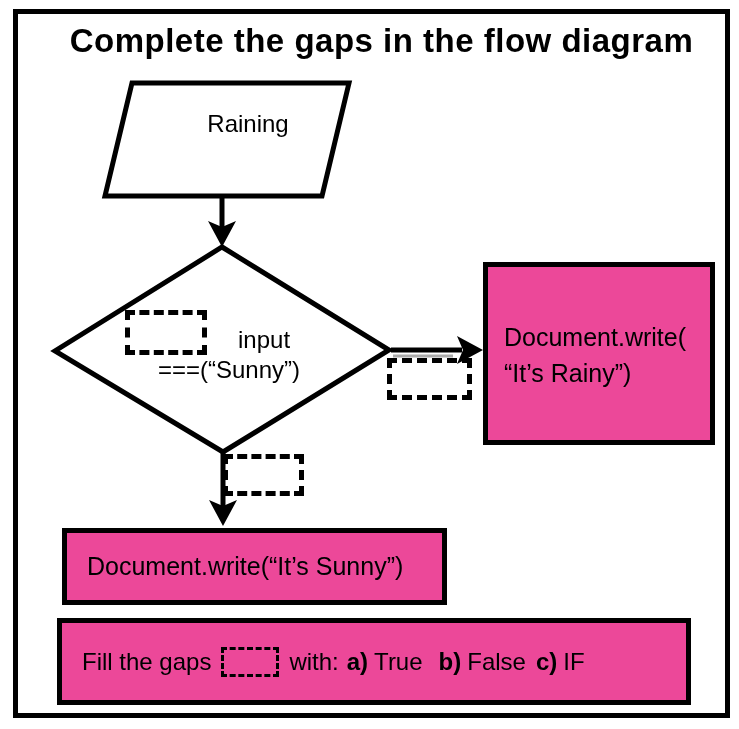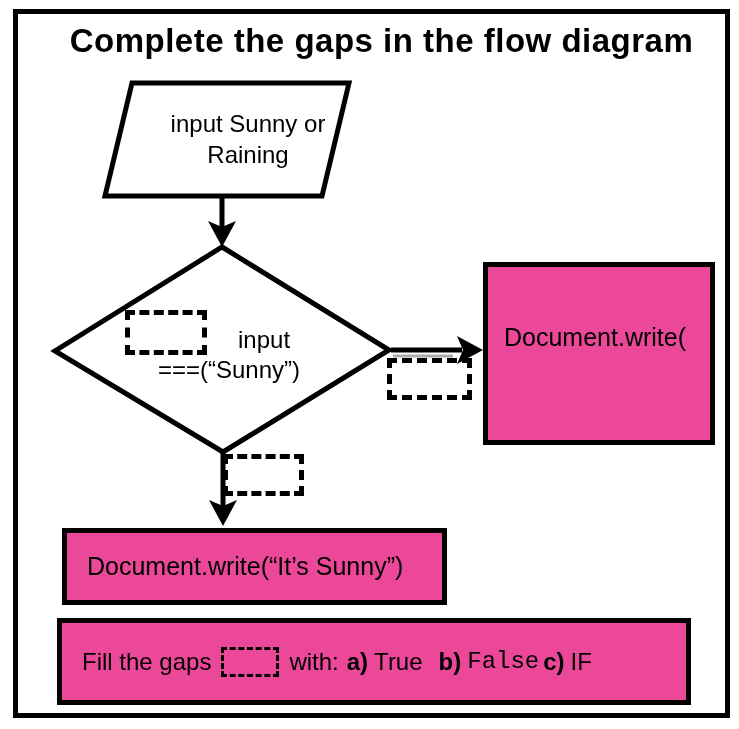--- a/index.html
+++ b/index.html
@@ -123,7 +123,6 @@
   </svg>
 
   <div class="para-text txt">
-    <div>input Sunny or</div>
     <div>Raining</div>
   </div>
 

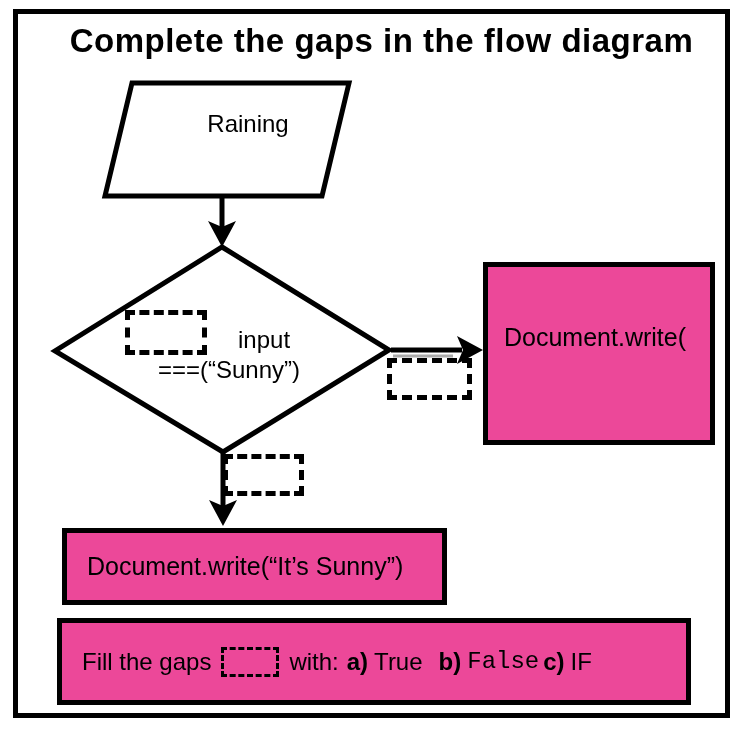--- a/index.html
+++ b/index.html
@@ -136,6 +136,7 @@
   <div class="rect-box rainy-box">
     <div class="inner">
       <div>Document.write(</div>
+      <div>“It’s Rainy”)</div>
     </div>
   </div>
 

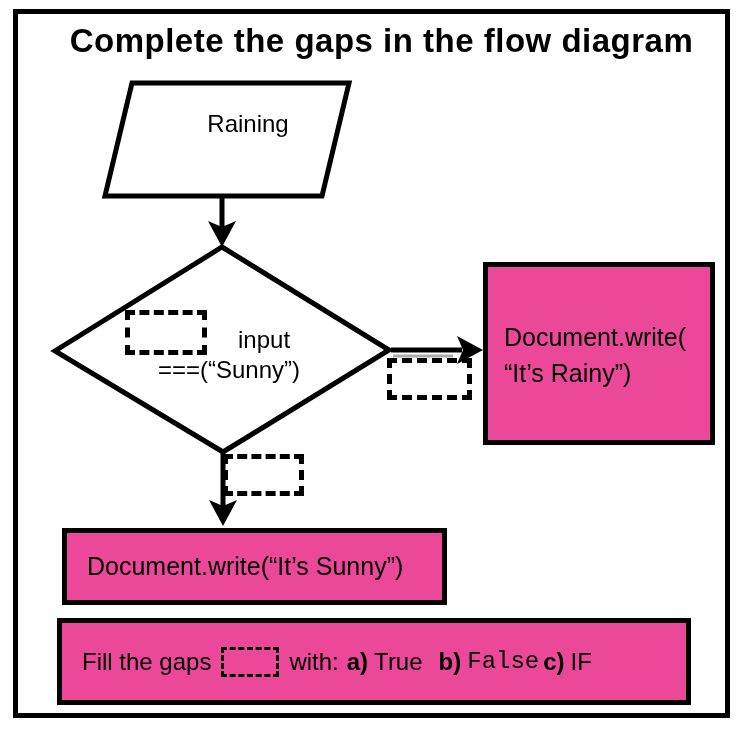--- a/index.html
+++ b/index.html
@@ -93,7 +93,7 @@
   }
   .m-r6  { margin-right: 6px; }
   .m-r8  { margin-right: 8px; }
-  .m-r10 { margin-right: 4px; font-family: Liberation Mono, monospace; }
+  .m-r10 { margin-right: 10px; }
   .m-r16 { margin-right: 16px; }
 </style>
 </head>

